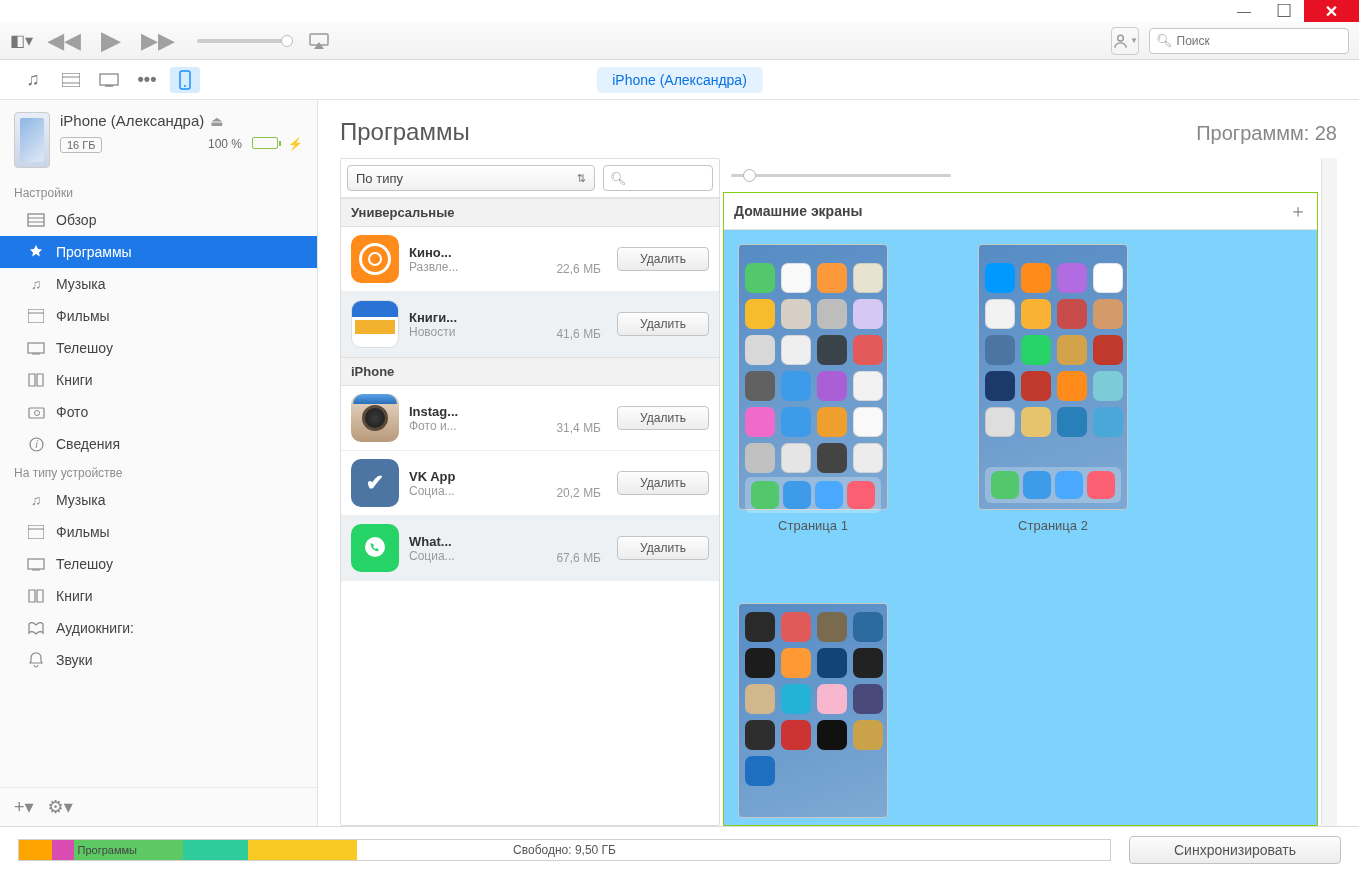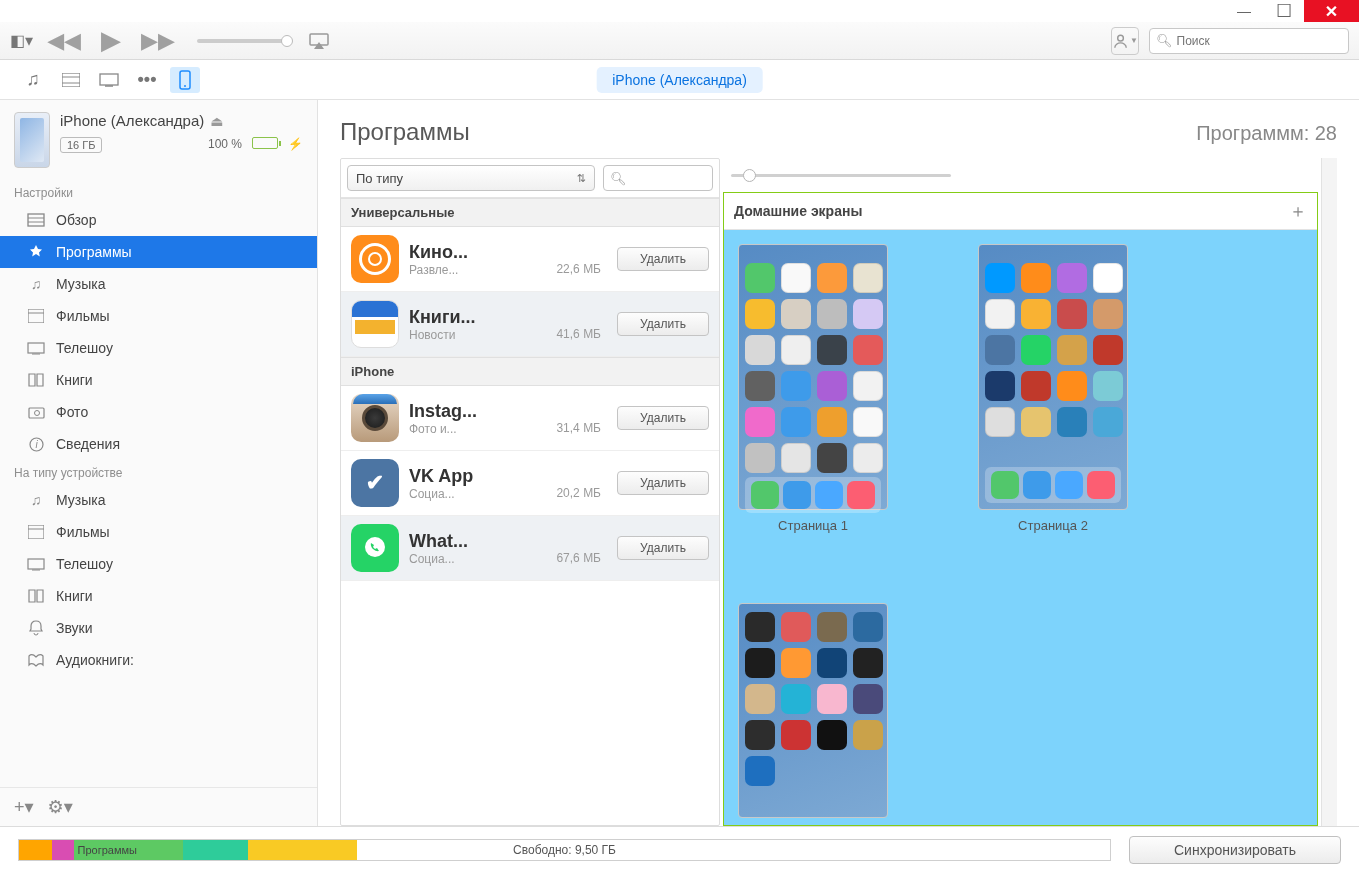--- a/index.html
+++ b/index.html
@@ -73,7 +73,7 @@
 .app-row.selected { background:#eef1f4;}
 .app-icon { width:48px; height:48px; border-radius:10px; flex-shrink:0;}
 .app-meta { flex:1; min-width:0;}
-.app-name { font-size:18px; font-weight:600; color:#333; white-space:nowrap; overflow:hidden; text-overflow:ellipsis;}
+.app-name { font-size:13px; font-weight:600; color:#333; white-space:nowrap; overflow:hidden; text-overflow:ellipsis;}
 .app-cat { font-size:12px; color:#9a9a9a; white-space:nowrap; overflow:hidden; text-overflow:ellipsis;}
 .app-size { font-size:12px; color:#9a9a9a; width:56px; text-align:right; margin-right:6px;margin-top:20px;}
 .app-btn { width:92px; height:24px; background:linear-gradient(#fdfdfd,#ececec); border:1px solid #c4c4c4; border-radius:4px; font-size:12px; color:#555;}

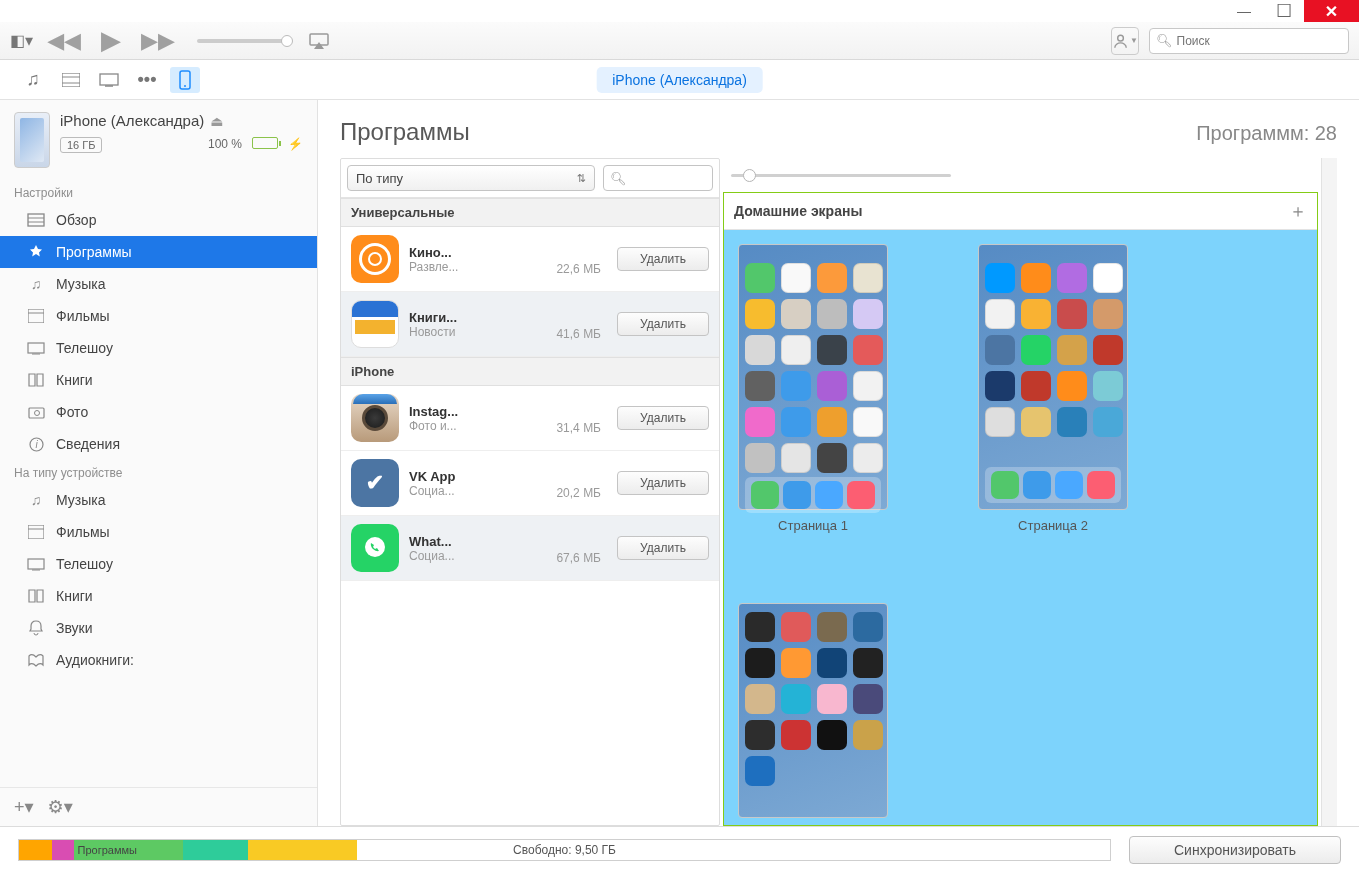--- a/index.html
+++ b/index.html
@@ -295,20 +295,20 @@
         </div>
         <div class="side-item">
           <span class="micon">
+            <svg width="17" height="14">
+              <path d="M1 3c3-3 6 0 7 1 1-1 4-4 7-1v9c-3-3-6 0-7 1-1-1-4-4-7-1z" fill="none" stroke="currentColor" stroke-width="1.2"></path>
+            </svg>
+          </span>
+          <span>Аудиокниги:</span>
+        </div>
+        <div class="side-item">
+          <span class="micon">
             <svg width="14" height="16">
               <path d="M7 1c3 0 5 2 5 5v3l1 2H1l1-2V6c0-3 2-5 5-5z" fill="none" stroke="currentColor" stroke-width="1.2"></path>
               <path d="M5 13a2 2 0 004 0" fill="none" stroke="currentColor"></path>
             </svg>
           </span>
           <span>Звуки</span>
-        </div>
-        <div class="side-item">
-          <span class="micon">
-            <svg width="17" height="14">
-              <path d="M1 3c3-3 6 0 7 1 1-1 4-4 7-1v9c-3-3-6 0-7 1-1-1-4-4-7-1z" fill="none" stroke="currentColor" stroke-width="1.2"></path>
-            </svg>
-          </span>
-          <span>Аудиокниги:</span>
         </div>
       </div>
     <div class="sidebar-bottom">

